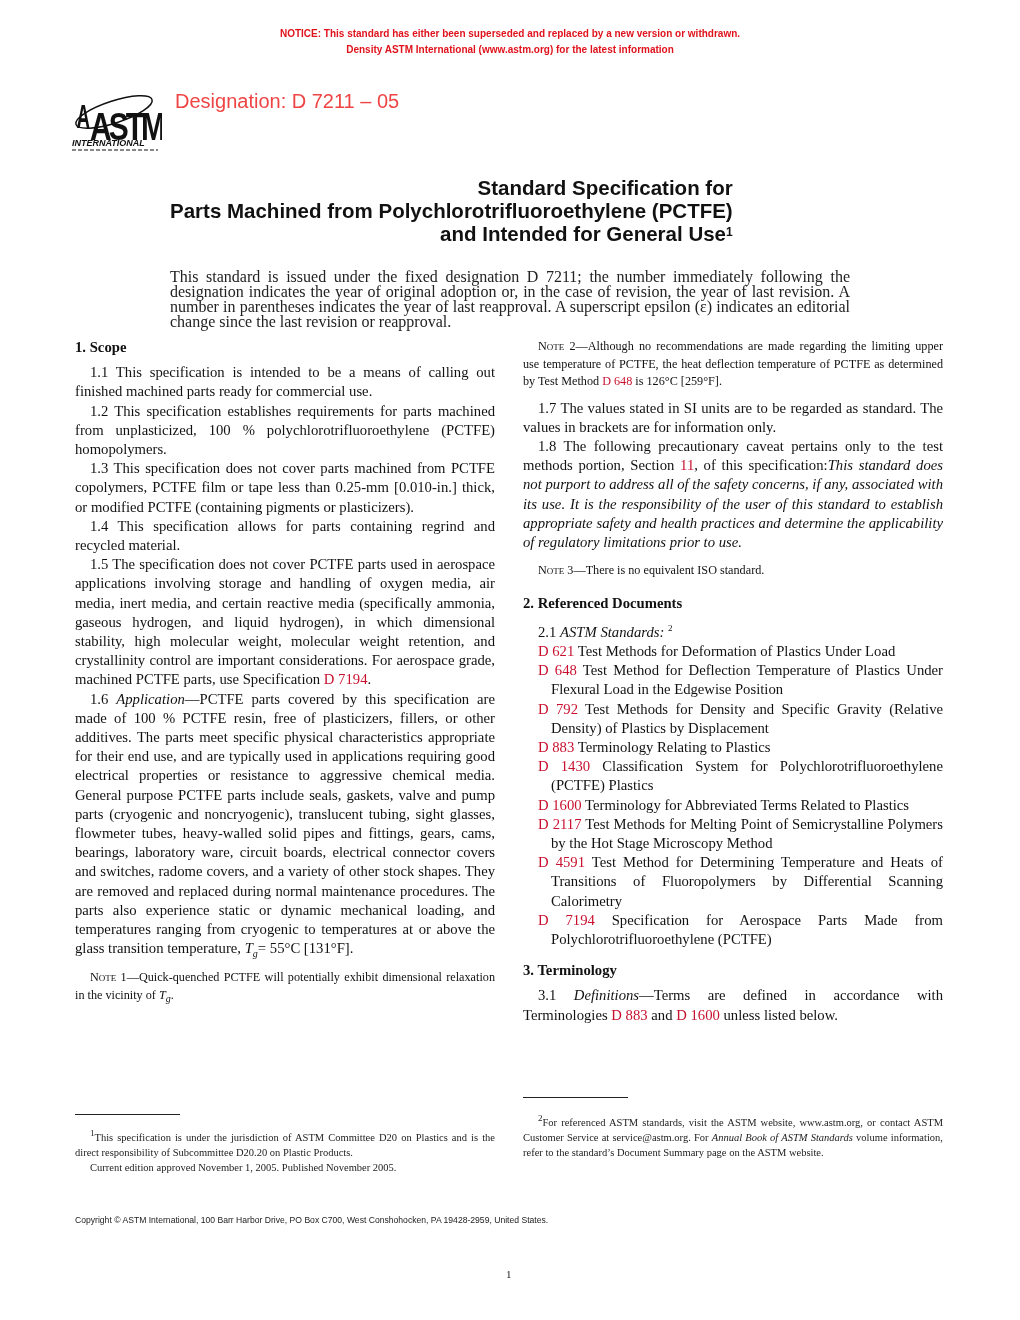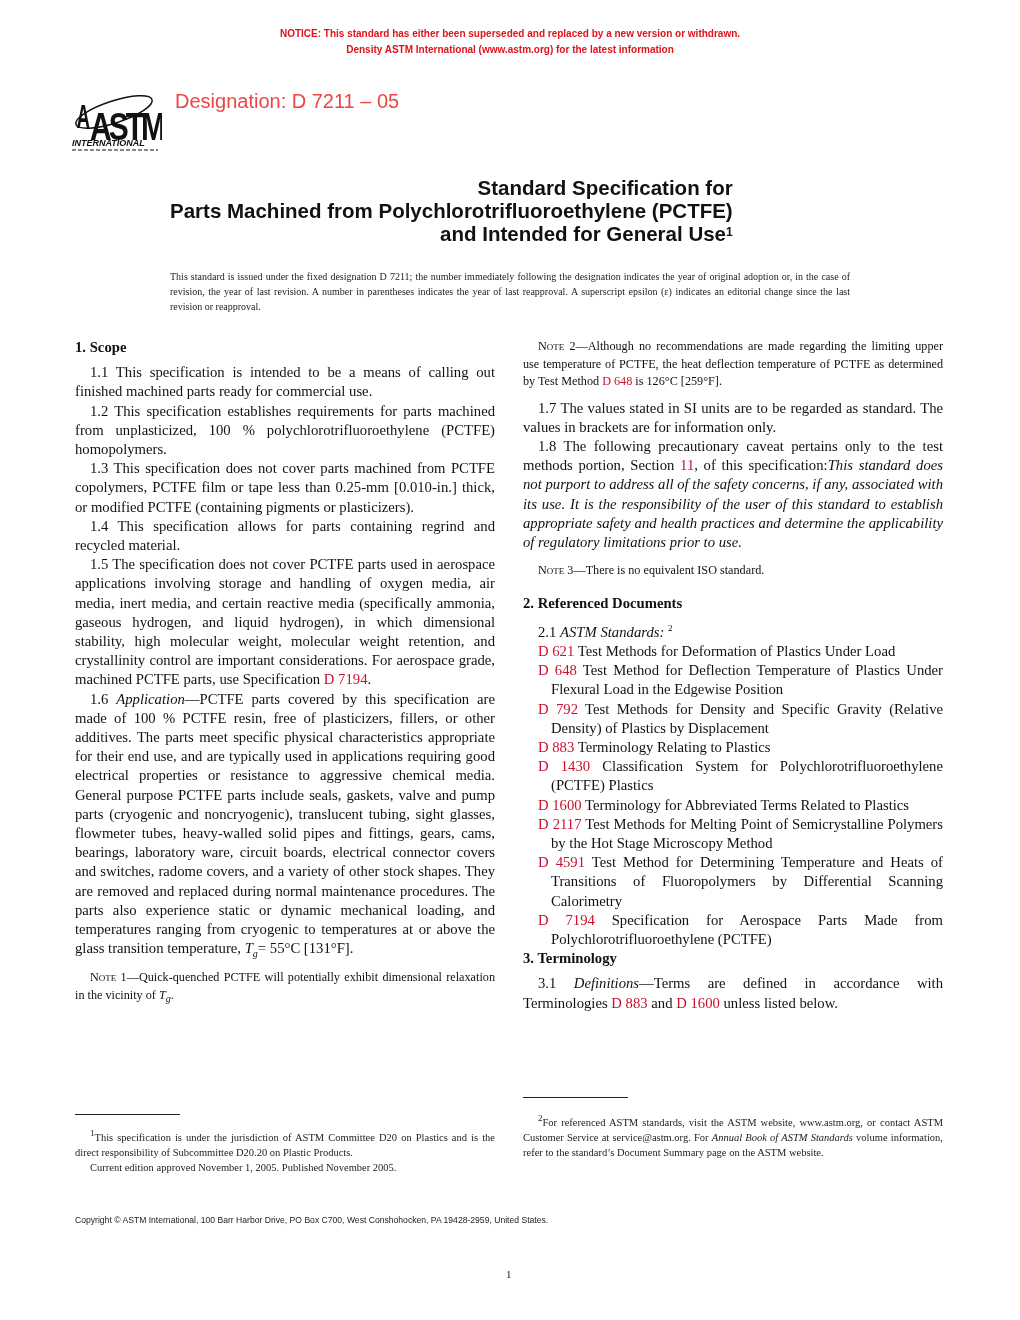--- a/index.html
+++ b/index.html
@@ -9,7 +9,7 @@
   .designation { position:absolute; left:175px; top:90px; font-family:"Liberation Sans", sans-serif; font-size:20px; color:#ef4444; }
   .title { position:absolute; left:170px; top:176px; font-family:"Liberation Sans", sans-serif; font-weight:bold; font-size:20.5px; line-height:23px; color:#111;text-align:right; }
   .title sup { font-size:12px; vertical-align:top; position:relative; top:-1px; }
-  .preamble { position:absolute; left:170px; top:269px; width:680px; font-family:"Liberation Serif", serif; font-size:10px; line-height:15px; text-align:justify; color:#222; }
+  .preamble { position:absolute; left:170px; top:269px; width:680px; font-family:"Liberation Serif", serif; font-size:16px; line-height:15px; text-align:justify; color:#222; }
   .col { position:absolute; top:338px; width:420px; font-family:"Liberation Serif", serif; font-size:14.7px; line-height:19.2px; color:#111; }
   .col.left { left:75px; }
   .col.right { left:523px; }

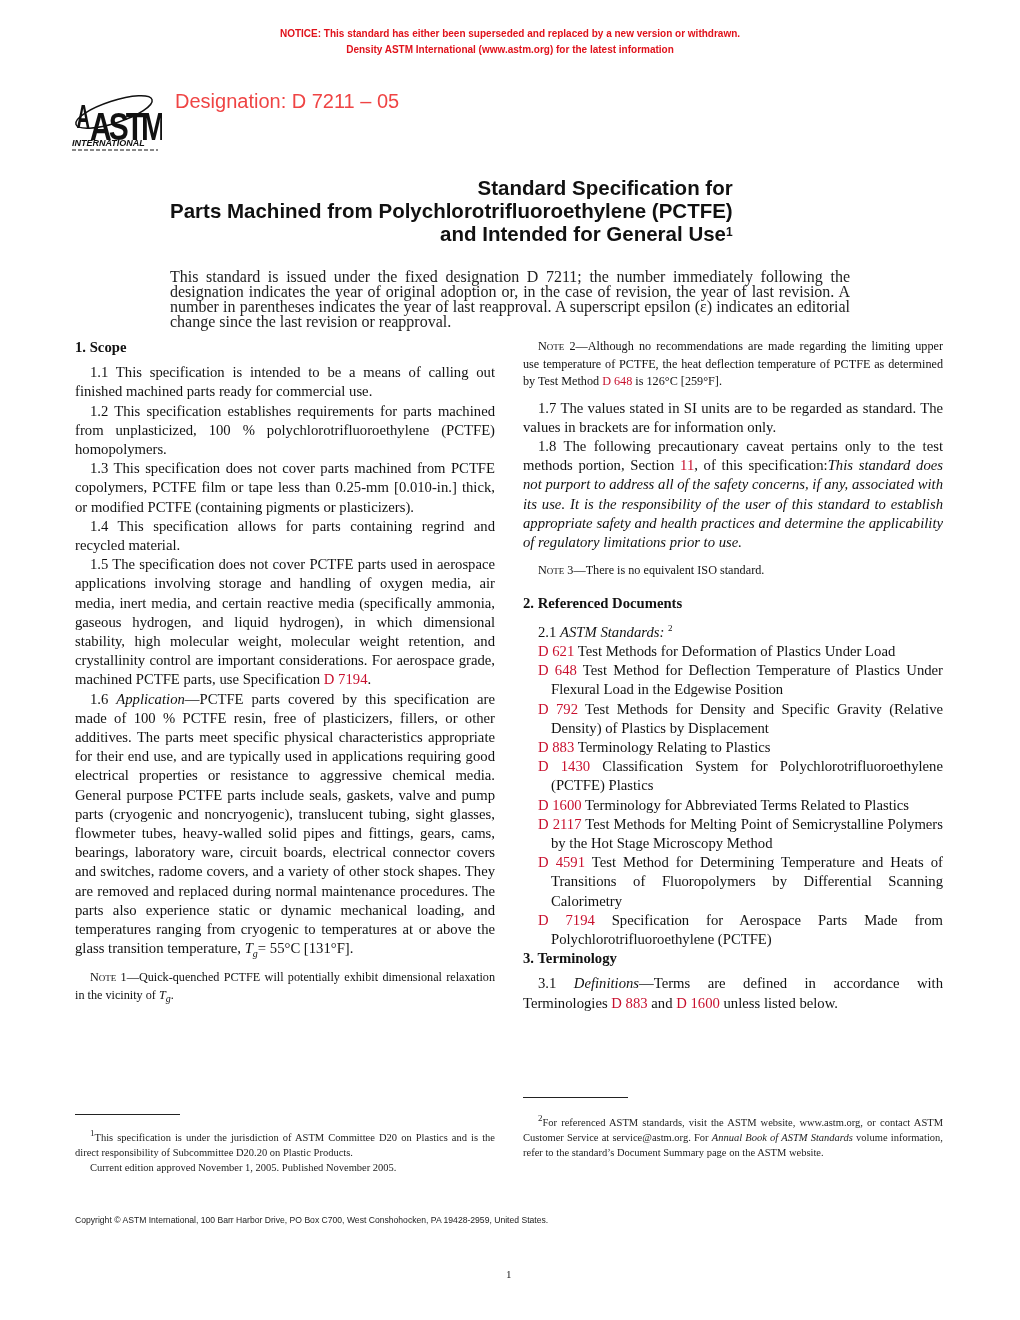--- a/index.html
+++ b/index.html
@@ -89,7 +89,7 @@
     <p class="ref"><span class="red">D 7194</span> <span>Specification for Aerospace Parts Made from Polychlorotrifluoroethylene (PCTFE)</span></p>
   </div>
 
-  <div class="h" style="">3.  Terminology</div>
+  <div class="h" style="margin-top:12px">3.  Terminology</div>
   <p class="p"><span>3.1  </span><i>Definitions</i><span>—Terms are defined in accordance with Terminologies </span><span class="red">D 883</span><span> and </span><span class="red">D 1600</span><span> unless listed below.</span></p>
 </div>
 

